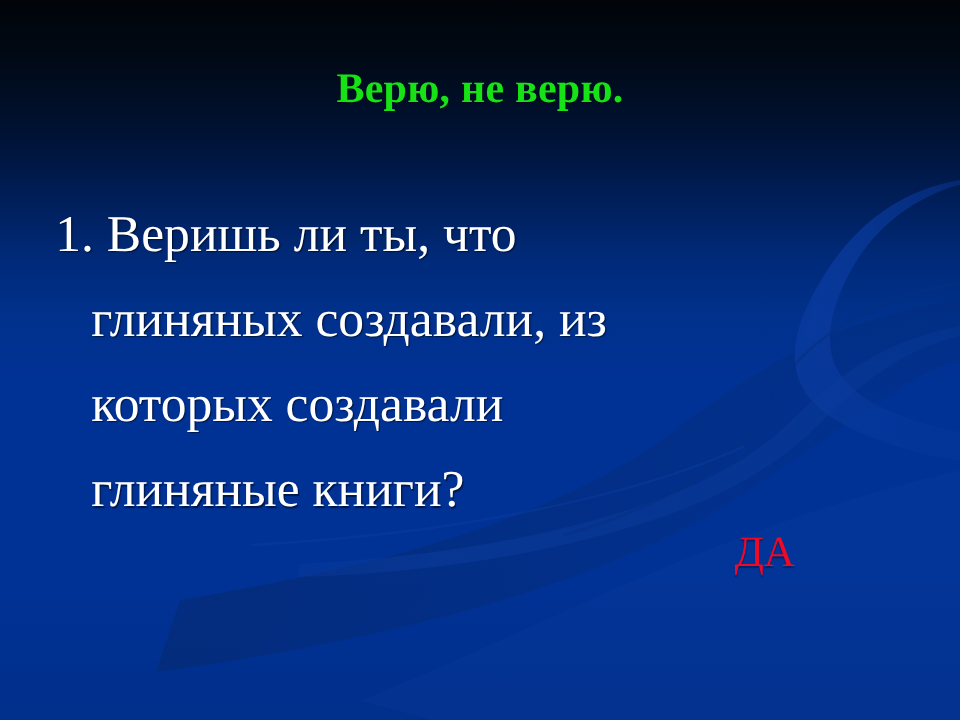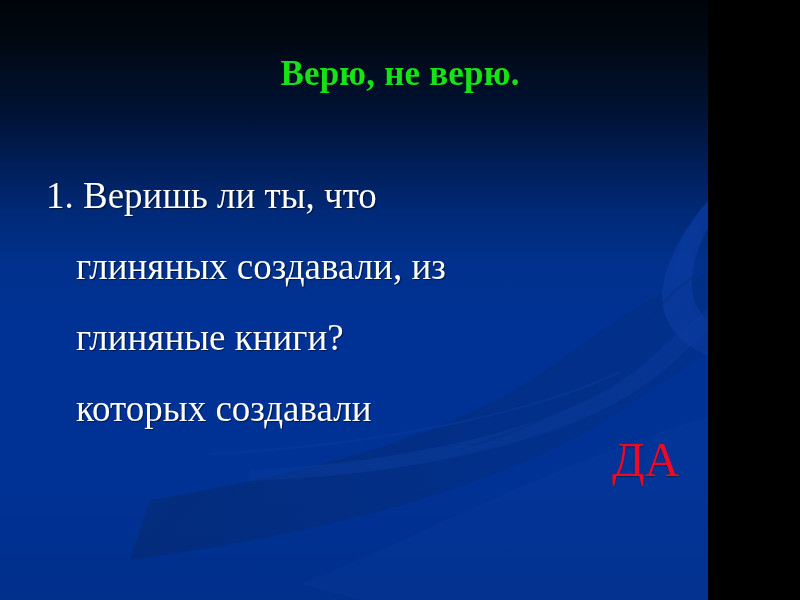--- a/index.html
+++ b/index.html
@@ -11,7 +11,7 @@
 
   #slide {
     position: relative;
-    width: 708px;
+    width: 800px;
     height: 600px;
     overflow: hidden;
     font-family: "Liberation Serif", "DejaVu Serif", serif;

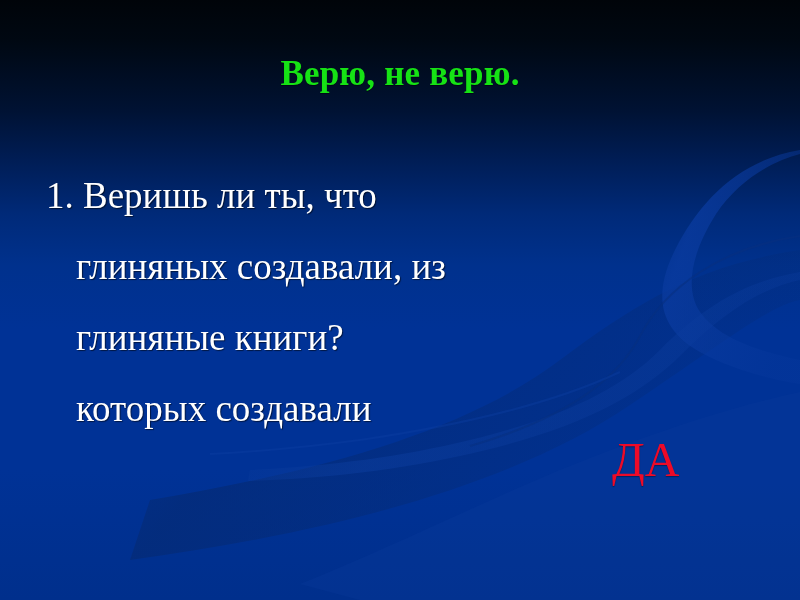--- a/index.html
+++ b/index.html
@@ -63,7 +63,7 @@
   }
 
   .line {
-    font-size: 37px;
+    font-size: 43px;
     line-height: 71px;
     color: #ffffff;
     white-space: nowrap;

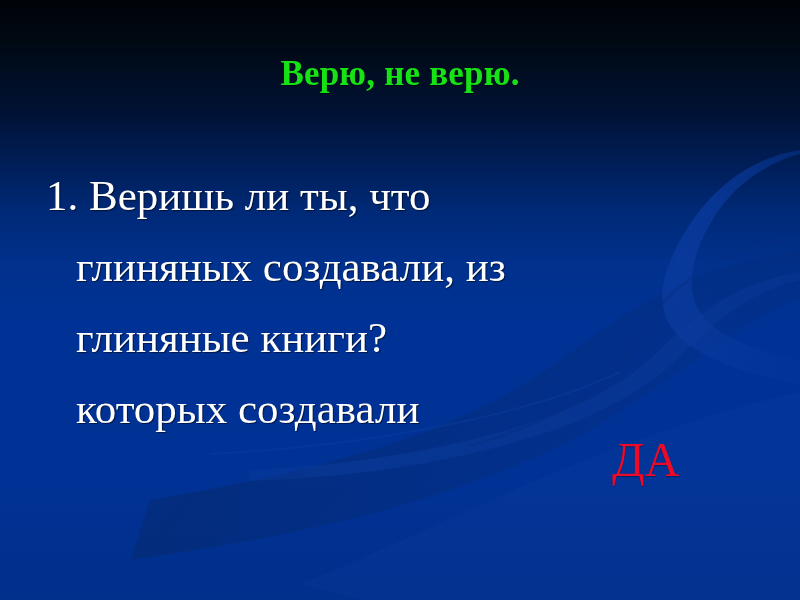--- a/index.html
+++ b/index.html
@@ -128,8 +128,8 @@
   <div id="body-block">
     <div class="line">1. Веришь ли ты, что</div>
     <div class="line indent">глиняных создавали, из</div>
+    <div class="line indent">которых создавали</div>
     <div class="line indent">глиняные книги?</div>
-    <div class="line indent">которых создавали</div>
   </div>
 
   <div id="answer">ДА</div>

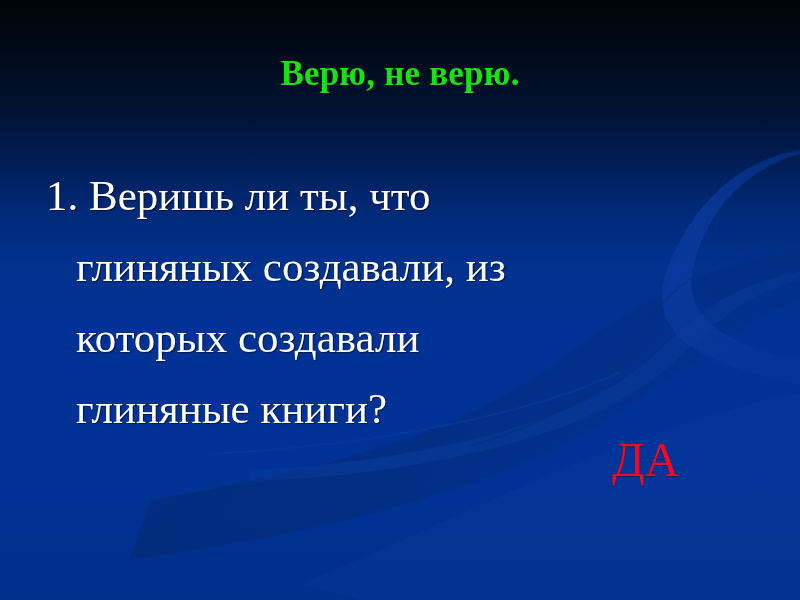--- a/index.html
+++ b/index.html
@@ -79,7 +79,7 @@
     position: absolute;
     left: 612px;
     top: 432px;
-    font-size: 48px;
+    font-size: 36px;
     line-height: 56px;
     color: #ed0a28;
     white-space: nowrap;

